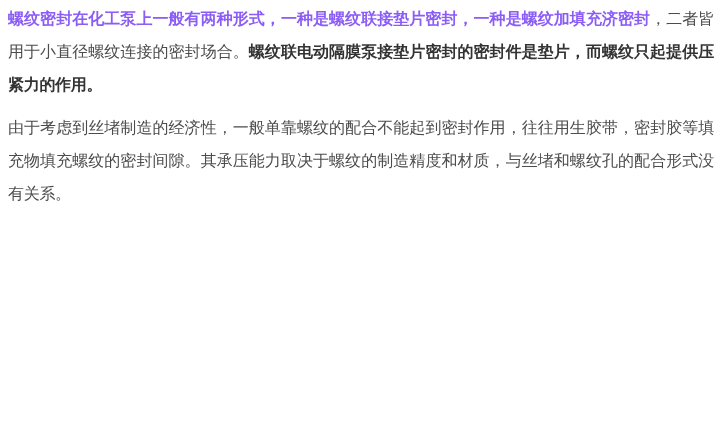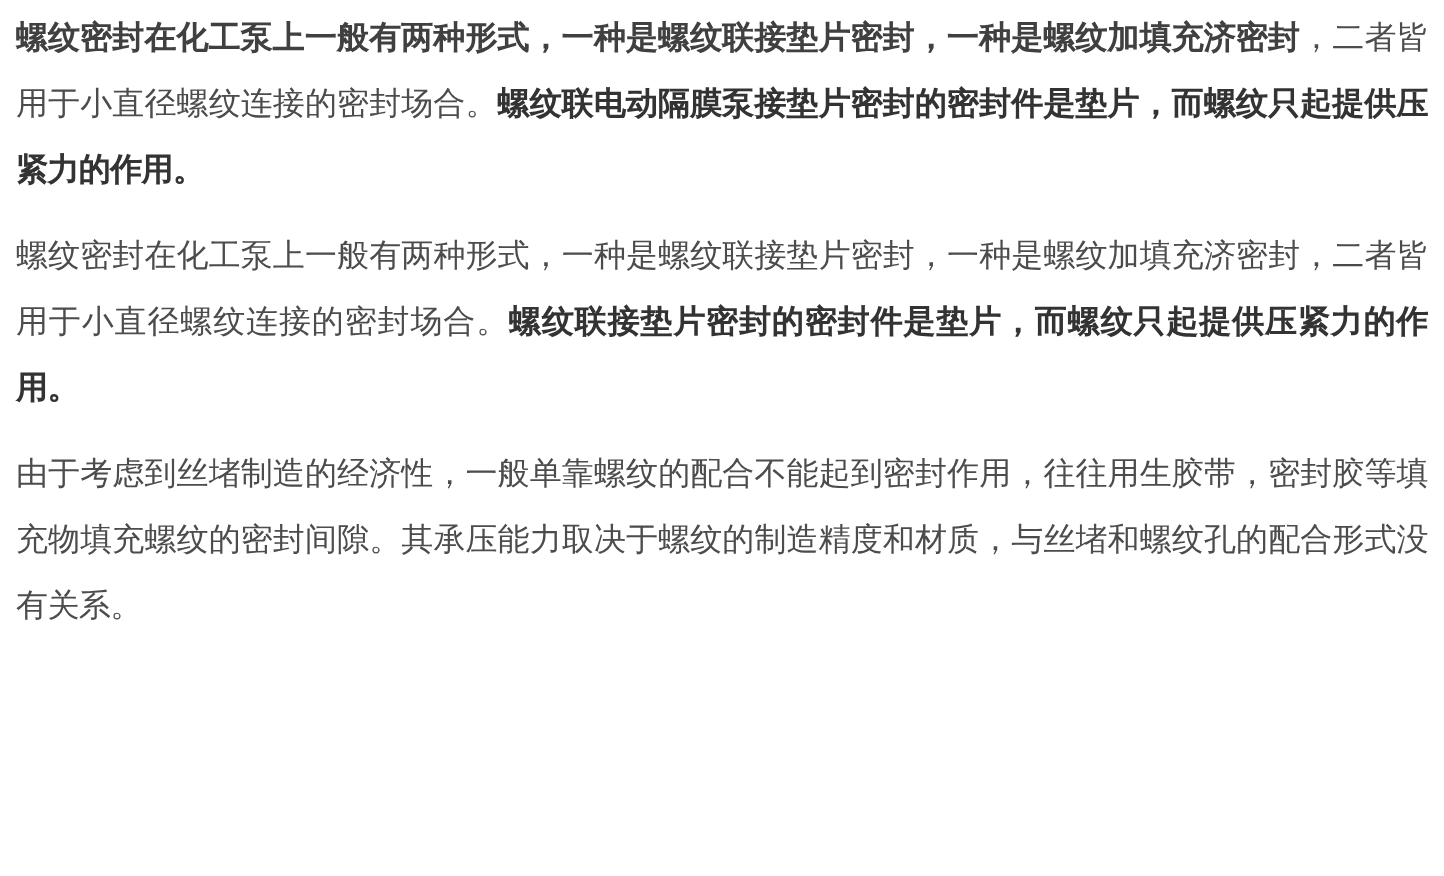--- a/index.html
+++ b/index.html
@@ -34,7 +34,7 @@
   }
   .seg-bold-blue {
     font-weight: bold;
-    color: #404040;
+    color: #8b5cf6;
   }
 </style>
 </head>

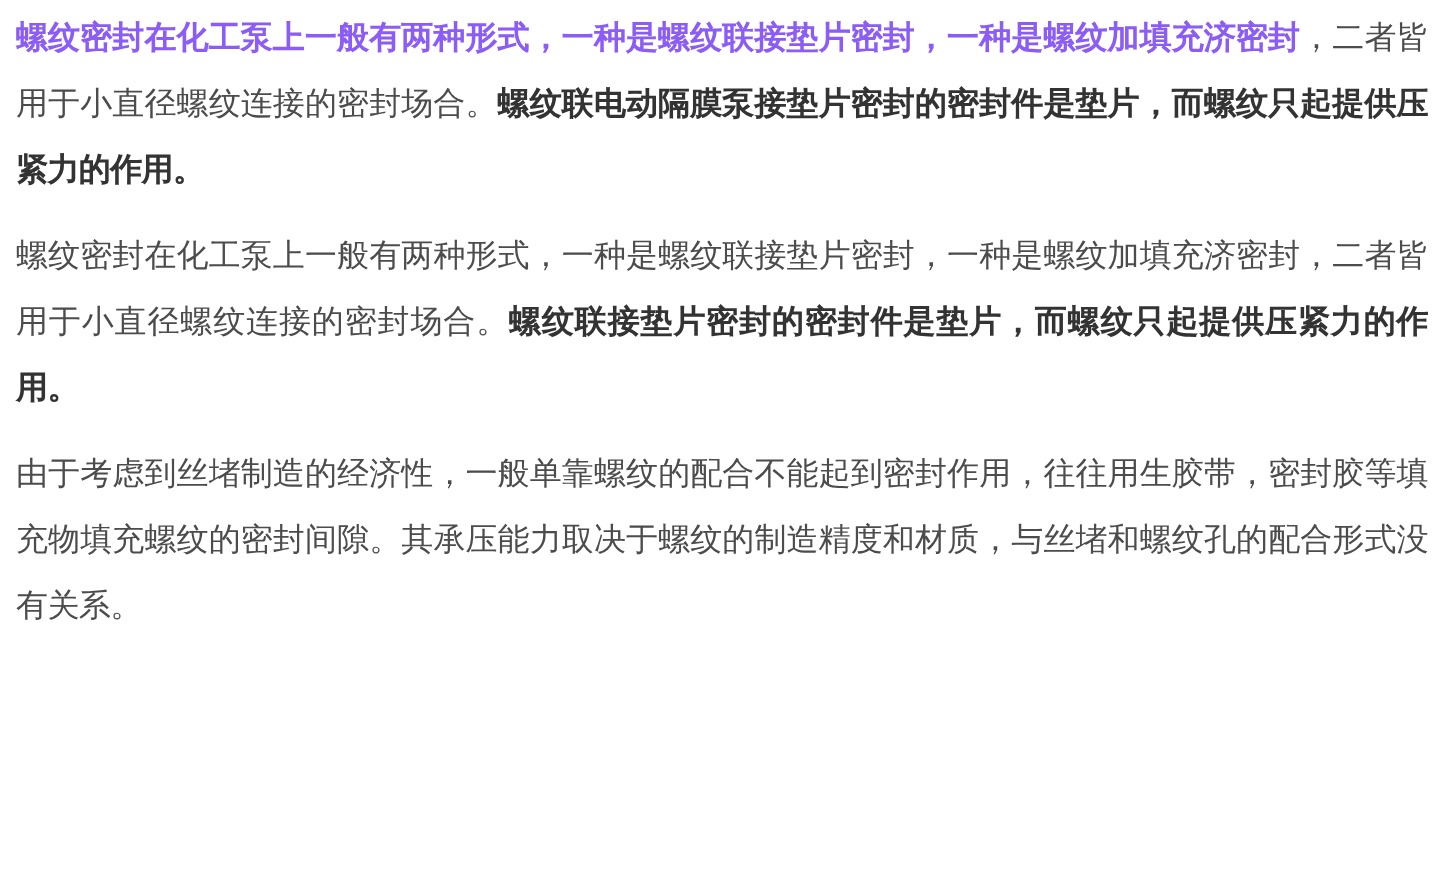--- a/index.html
+++ b/index.html
@@ -46,9 +46,6 @@
     <span class="seg-bold-blue">螺纹密封在化工泵上一般有两种形式，一种是螺纹联接垫片密封，一种是螺纹加填充济密封</span><span class="seg-regular">，二者皆用于小直径螺纹连接的密封场合。</span><span class="seg-bold">螺纹联电动隔膜泵接垫片密封的密封件是垫片，而螺纹只起提供压紧力的作用。</span>
   </p>
 
-  <p>
-    <span class="seg-regular">螺纹密封在化工泵上一般有两种形式，一种是螺纹联接垫片密封，一种是螺纹加填充济密封，二者皆用于小直径螺纹连接的密封场合。</span><span class="seg-bold">螺纹联接垫片密封的密封件是垫片，而螺纹只起提供压紧力的作用。</span>
-  </p>
 
 
 

